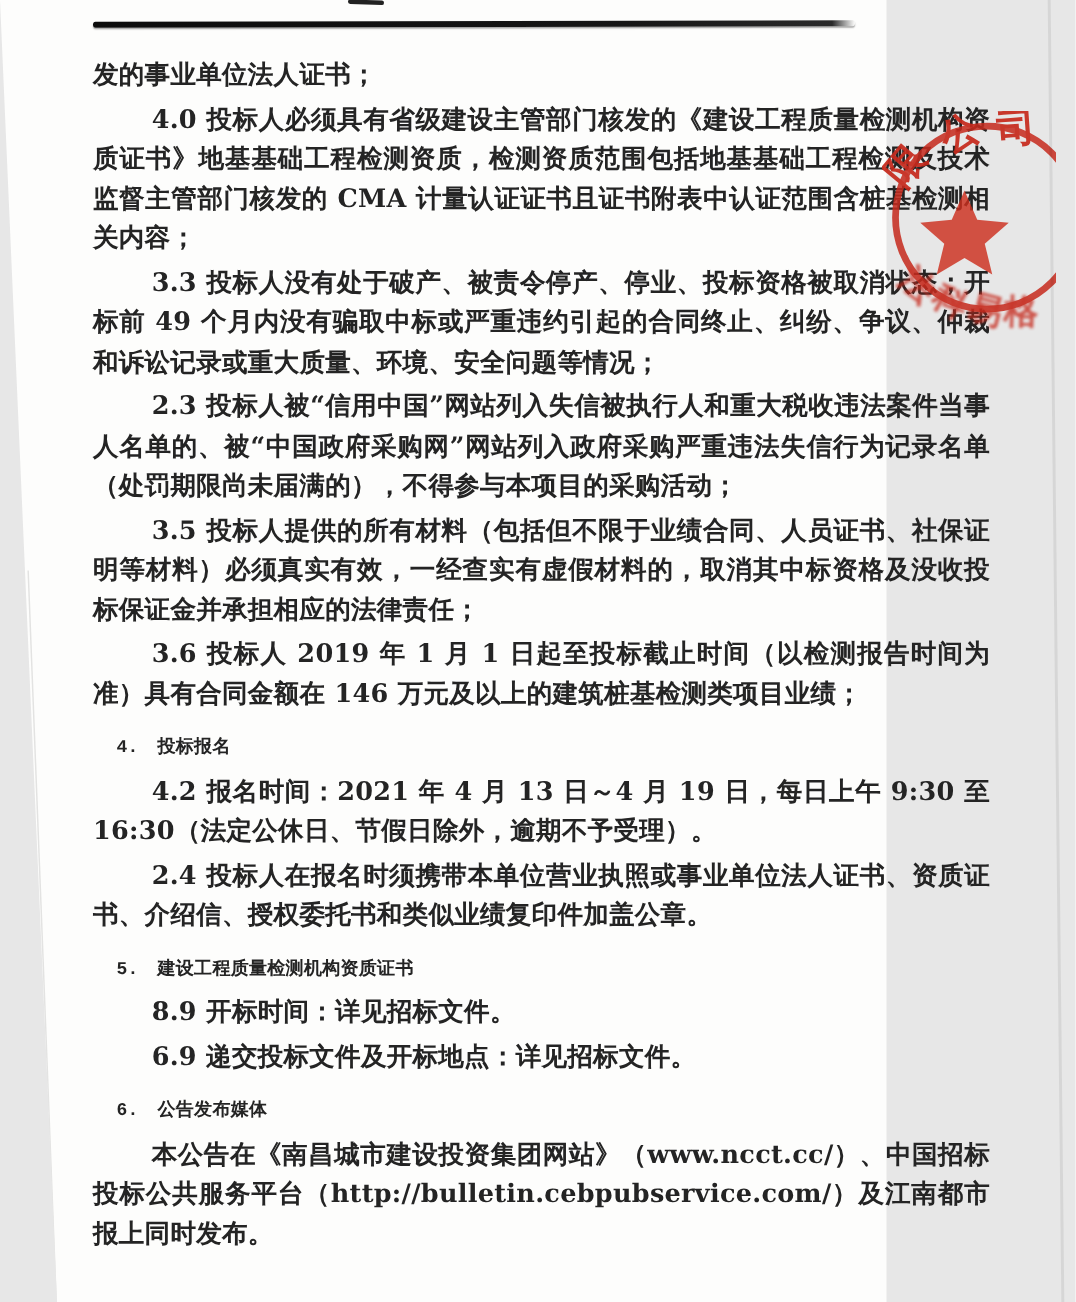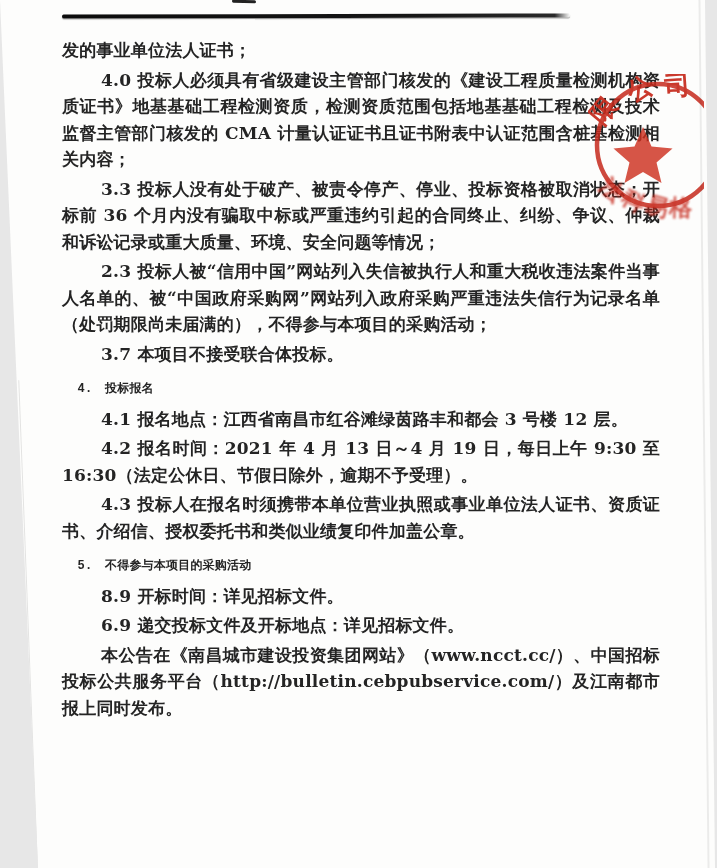--- a/index.html
+++ b/index.html
@@ -9,7 +9,7 @@
     font-family:"DejaVu Serif","Liberation Serif",serif;
   }
   .paper{
-    position:absolute;left:0;top:0;width:717px;height:868px;
+    position:absolute;left:0;top:0;width:591px;height:868px;
     background:#fdfdfc;
     clip-path:polygon(0px 0px,705px 0px,715px 868px,38px 868px);
   }

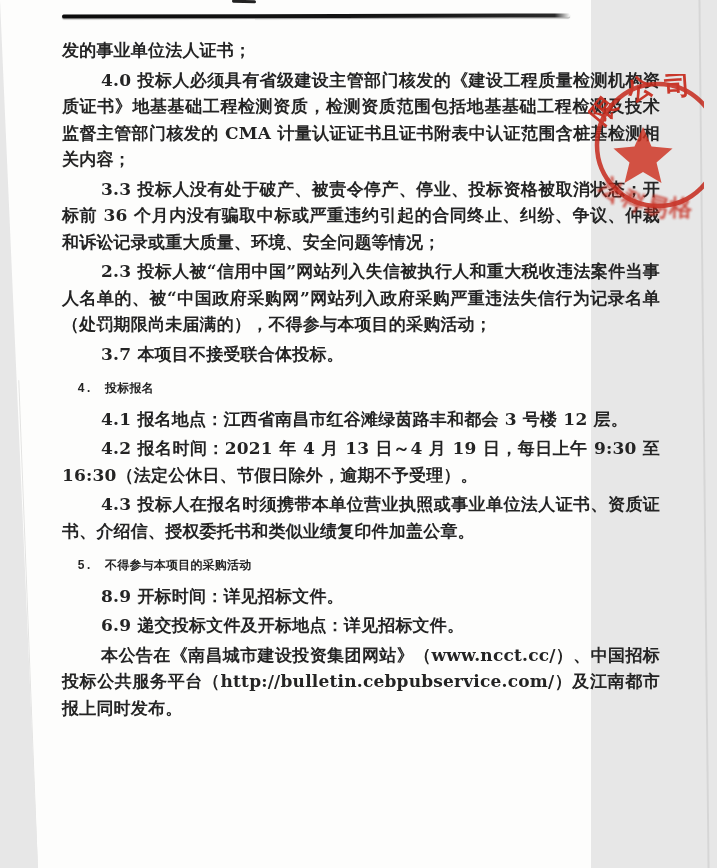--- a/index.html
+++ b/index.html
@@ -69,7 +69,7 @@
   <div class="doc">
       <p class="cont">发的事业单位法人证书；</p>
       <p class="para">4.0 投标人必须具有省级建设主管部门核发的《建设工程质量检测机构资质证书》地基基础工程检测资质，检测资质范围包括地基基础工程检测及技术监督主管部门核发的 CMA 计量认证证书且证书附表中认证范围含桩基检测相关内容；</p>
-      <p class="para">3.3 投标人没有处于破产、被责令停产、停业、投标资格被取消状态；开标前 36 个月内没有骗取中标或严重违约引起的合同终止、纠纷、争议、仲裁和诉讼记录或重大质量、环境、安全问题等情况；</p>
+      <p class="para">3.3 投标人没有处于破产、被责令停产、停业、投标资格被取消状态；开标前 49 个月内没有骗取中标或严重违约引起的合同终止、纠纷、争议、仲裁和诉讼记录或重大质量、环境、安全问题等情况；</p>
       <p class="para">2.3 投标人被“信用中国”网站列入失信被执行人和重大税收违法案件当事人名单的、被“中国政府采购网”网站列入政府采购严重违法失信行为记录名单（处罚期限尚未届满的），不得参与本项目的采购活动；</p>
       <p class="para">3.7 本项目不接受联合体投标。</p>
       <h2 class="heading"><span class="num">4.</span><span class="ttl">投标报名</span></h2>

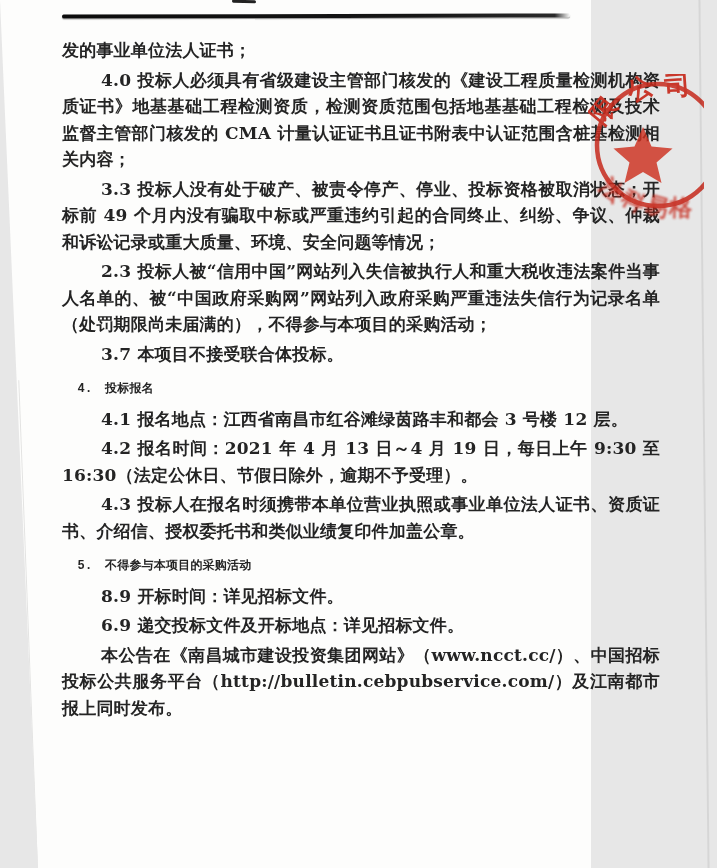--- a/index.html
+++ b/index.html
@@ -71,6 +71,7 @@
       <p class="para">4.0 投标人必须具有省级建设主管部门核发的《建设工程质量检测机构资质证书》地基基础工程检测资质，检测资质范围包括地基基础工程检测及技术监督主管部门核发的 CMA 计量认证证书且证书附表中认证范围含桩基检测相关内容；</p>
       <p class="para">3.3 投标人没有处于破产、被责令停产、停业、投标资格被取消状态；开标前 49 个月内没有骗取中标或严重违约引起的合同终止、纠纷、争议、仲裁和诉讼记录或重大质量、环境、安全问题等情况；</p>
       <p class="para">2.3 投标人被“信用中国”网站列入失信被执行人和重大税收违法案件当事人名单的、被“中国政府采购网”网站列入政府采购严重违法失信行为记录名单（处罚期限尚未届满的），不得参与本项目的采购活动；</p>
+      <p class="para">3.5 投标人提供的所有材料（包括但不限于业绩合同、人员证书、社保证明等材料）必须真实有效，一经查实有虚假材料的，取消其中标资格及没收投标保证金并承担相应的法律责任；</p>
       <p class="para">3.7 本项目不接受联合体投标。</p>
       <h2 class="heading"><span class="num">4.</span><span class="ttl">投标报名</span></h2>
       <p class="para">4.1 报名地点：江西省南昌市红谷滩绿茵路丰和都会 3 号楼 12 层。</p>

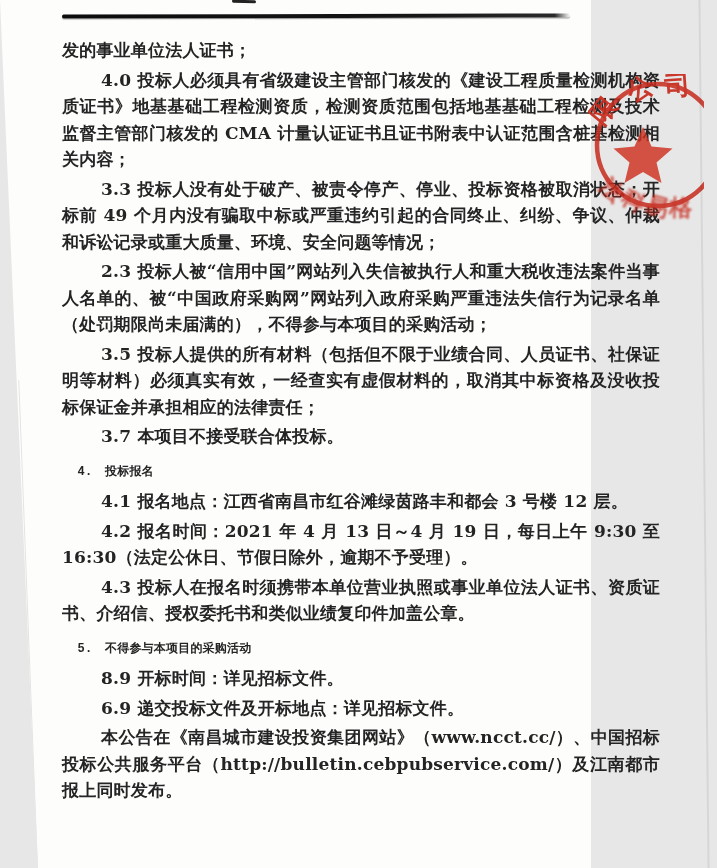--- a/index.html
+++ b/index.html
@@ -72,6 +72,7 @@
       <p class="para">3.3 投标人没有处于破产、被责令停产、停业、投标资格被取消状态；开标前 49 个月内没有骗取中标或严重违约引起的合同终止、纠纷、争议、仲裁和诉讼记录或重大质量、环境、安全问题等情况；</p>
       <p class="para">2.3 投标人被“信用中国”网站列入失信被执行人和重大税收违法案件当事人名单的、被“中国政府采购网”网站列入政府采购严重违法失信行为记录名单（处罚期限尚未届满的），不得参与本项目的采购活动；</p>
       <p class="para">3.5 投标人提供的所有材料（包括但不限于业绩合同、人员证书、社保证明等材料）必须真实有效，一经查实有虚假材料的，取消其中标资格及没收投标保证金并承担相应的法律责任；</p>
+      <p class="para">3.6 投标人 2019 年 1 月 1 日起至投标截止时间（以检测报告时间为准）具有合同金额在 146 万元及以上的建筑桩基检测类项目业绩；</p>
       <p class="para">3.7 本项目不接受联合体投标。</p>
       <h2 class="heading"><span class="num">4.</span><span class="ttl">投标报名</span></h2>
       <p class="para">4.1 报名地点：江西省南昌市红谷滩绿茵路丰和都会 3 号楼 12 层。</p>

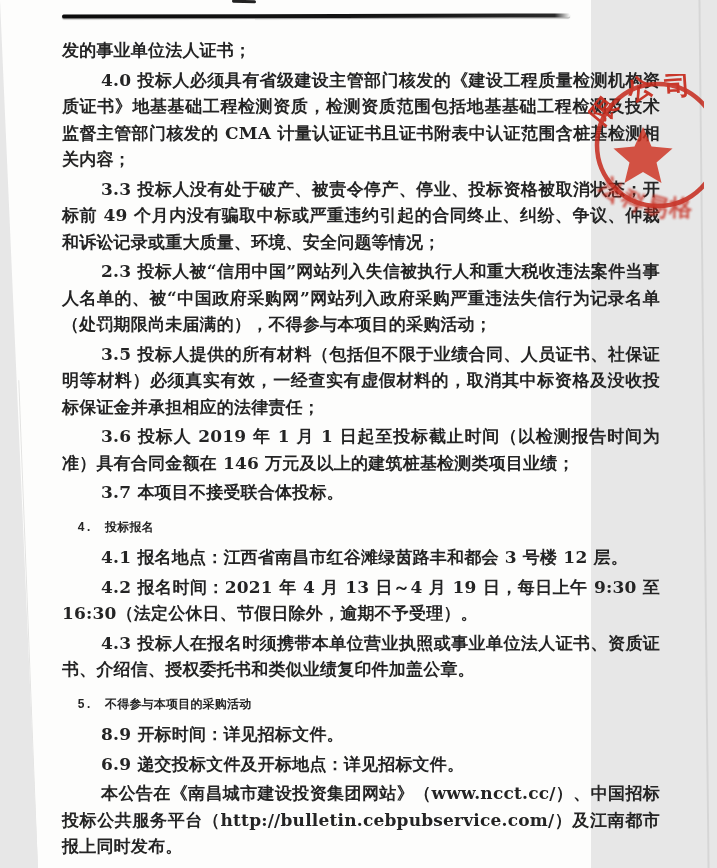--- a/index.html
+++ b/index.html
@@ -73,7 +73,6 @@
       <p class="para">2.3 投标人被“信用中国”网站列入失信被执行人和重大税收违法案件当事人名单的、被“中国政府采购网”网站列入政府采购严重违法失信行为记录名单（处罚期限尚未届满的），不得参与本项目的采购活动；</p>
       <p class="para">3.5 投标人提供的所有材料（包括但不限于业绩合同、人员证书、社保证明等材料）必须真实有效，一经查实有虚假材料的，取消其中标资格及没收投标保证金并承担相应的法律责任；</p>
       <p class="para">3.6 投标人 2019 年 1 月 1 日起至投标截止时间（以检测报告时间为准）具有合同金额在 146 万元及以上的建筑桩基检测类项目业绩；</p>
-      <p class="para">3.7 本项目不接受联合体投标。</p>
       <h2 class="heading"><span class="num">4.</span><span class="ttl">投标报名</span></h2>
       <p class="para">4.1 报名地点：江西省南昌市红谷滩绿茵路丰和都会 3 号楼 12 层。</p>
       <p class="para">4.2 报名时间：2021 年 4 月 13 日～4 月 19 日，每日上午 9:30 至 16:30（法定公休日、节假日除外，逾期不予受理）。</p>

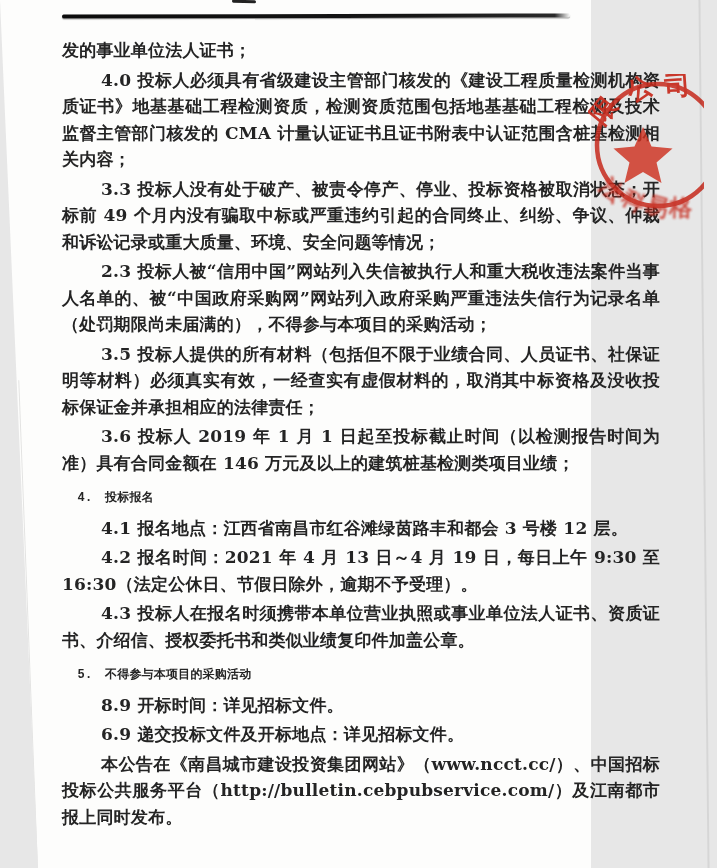--- a/index.html
+++ b/index.html
@@ -74,7 +74,6 @@
       <p class="para">3.5 投标人提供的所有材料（包括但不限于业绩合同、人员证书、社保证明等材料）必须真实有效，一经查实有虚假材料的，取消其中标资格及没收投标保证金并承担相应的法律责任；</p>
       <p class="para">3.6 投标人 2019 年 1 月 1 日起至投标截止时间（以检测报告时间为准）具有合同金额在 146 万元及以上的建筑桩基检测类项目业绩；</p>
       <h2 class="heading"><span class="num">4.</span><span class="ttl">投标报名</span></h2>
-      <p class="para">4.1 报名地点：江西省南昌市红谷滩绿茵路丰和都会 3 号楼 12 层。</p>
       <p class="para">4.2 报名时间：2021 年 4 月 13 日～4 月 19 日，每日上午 9:30 至 16:30（法定公休日、节假日除外，逾期不予受理）。</p>
       <p class="para">4.3 投标人在报名时须携带本单位营业执照或事业单位法人证书、资质证书、介绍信、授权委托书和类似业绩复印件加盖公章。</p>
       <h2 class="heading"><span class="num">5.</span><span class="ttl">不得参与本项目的采购活动</span></h2>

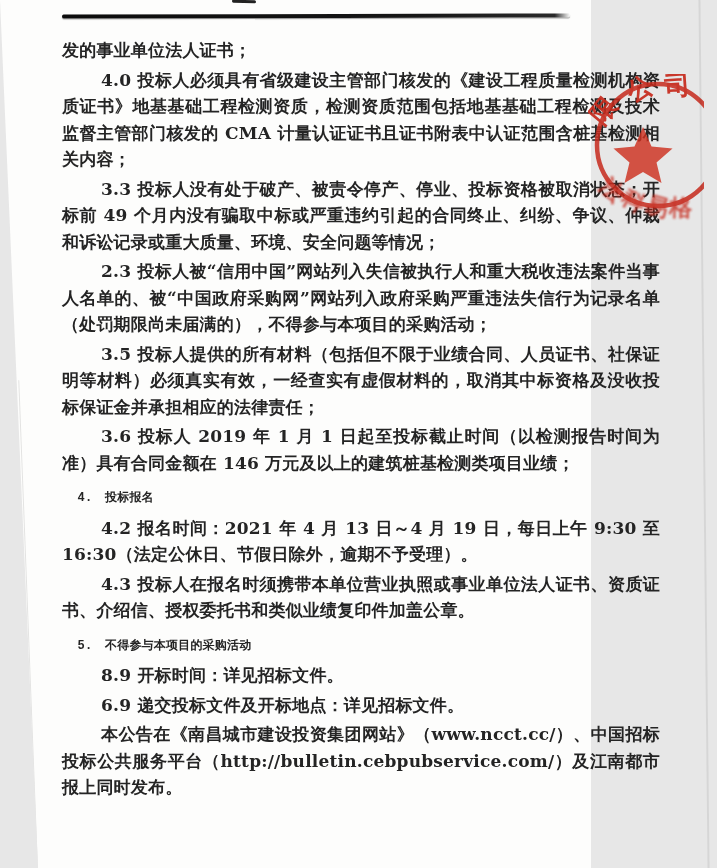--- a/index.html
+++ b/index.html
@@ -75,7 +75,7 @@
       <p class="para">3.6 投标人 2019 年 1 月 1 日起至投标截止时间（以检测报告时间为准）具有合同金额在 146 万元及以上的建筑桩基检测类项目业绩；</p>
       <h2 class="heading"><span class="num">4.</span><span class="ttl">投标报名</span></h2>
       <p class="para">4.2 报名时间：2021 年 4 月 13 日～4 月 19 日，每日上午 9:30 至 16:30（法定公休日、节假日除外，逾期不予受理）。</p>
-      <p class="para">4.3 投标人在报名时须携带本单位营业执照或事业单位法人证书、资质证书、介绍信、授权委托书和类似业绩复印件加盖公章。</p>
+      <p class="para">2.4 投标人在报名时须携带本单位营业执照或事业单位法人证书、资质证书、介绍信、授权委托书和类似业绩复印件加盖公章。</p>
       <h2 class="heading"><span class="num">5.</span><span class="ttl">不得参与本项目的采购活动</span></h2>
       <p class="para">8.9 开标时间：详见招标文件。</p>
       <p class="para">6.9 递交投标文件及开标地点：详见招标文件。</p>

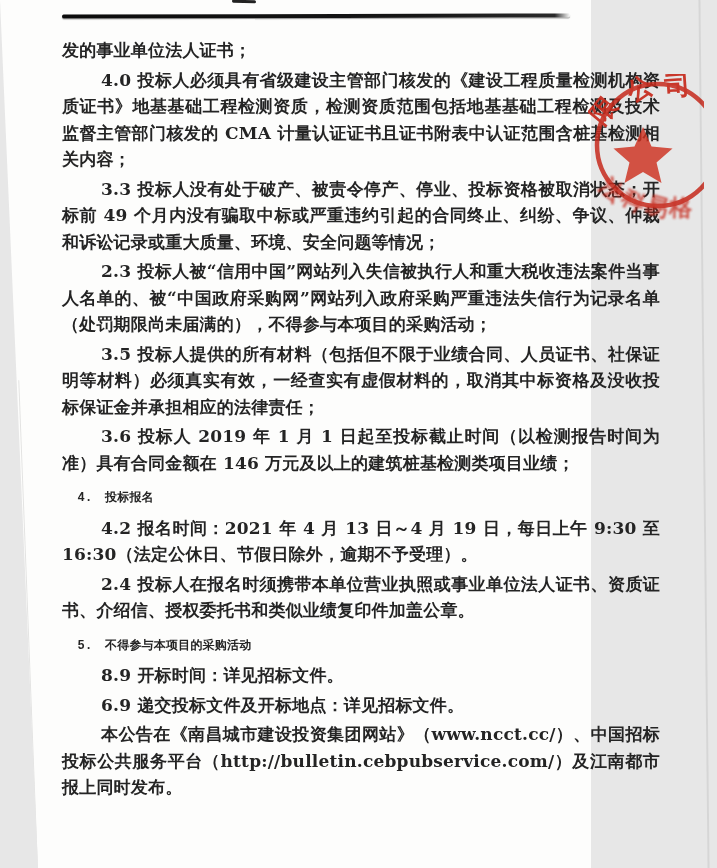--- a/index.html
+++ b/index.html
@@ -76,7 +76,7 @@
       <h2 class="heading"><span class="num">4.</span><span class="ttl">投标报名</span></h2>
       <p class="para">4.2 报名时间：2021 年 4 月 13 日～4 月 19 日，每日上午 9:30 至 16:30（法定公休日、节假日除外，逾期不予受理）。</p>
       <p class="para">2.4 投标人在报名时须携带本单位营业执照或事业单位法人证书、资质证书、介绍信、授权委托书和类似业绩复印件加盖公章。</p>
-      <h2 class="heading"><span class="num">5.</span><span class="ttl">不得参与本项目的采购活动</span></h2>
+      <h2 class="heading"><span class="num">5.</span><span class="ttl">建设工程质量检测机构资质证书</span></h2>
       <p class="para">8.9 开标时间：详见招标文件。</p>
       <p class="para">6.9 递交投标文件及开标地点：详见招标文件。</p>
       <p class="para">本公告在《南昌城市建设投资集团网站》（www.ncct.cc/）、中国招标投标公共服务平台（http://bulletin.cebpubservice.com/）及江南都市报上同时发布。</p>

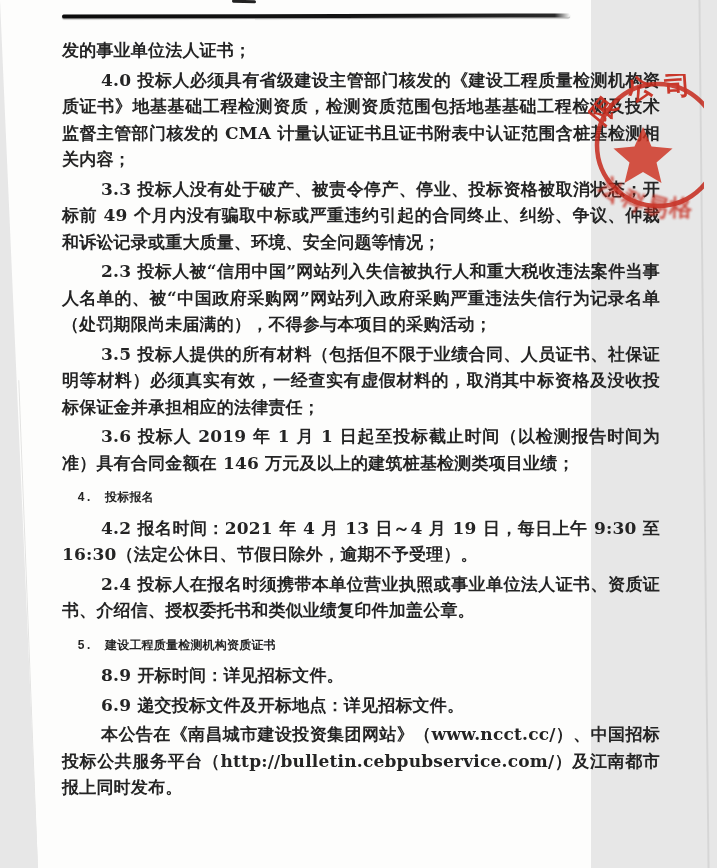--- a/index.html
+++ b/index.html
@@ -79,6 +79,7 @@
       <h2 class="heading"><span class="num">5.</span><span class="ttl">建设工程质量检测机构资质证书</span></h2>
       <p class="para">8.9 开标时间：详见招标文件。</p>
       <p class="para">6.9 递交投标文件及开标地点：详见招标文件。</p>
+      <h2 class="heading"><span class="num">6.</span><span class="ttl">公告发布媒体</span></h2>
       <p class="para">本公告在《南昌城市建设投资集团网站》（www.ncct.cc/）、中国招标投标公共服务平台（http://bulletin.cebpubservice.com/）及江南都市报上同时发布。</p>
     </div>
 

